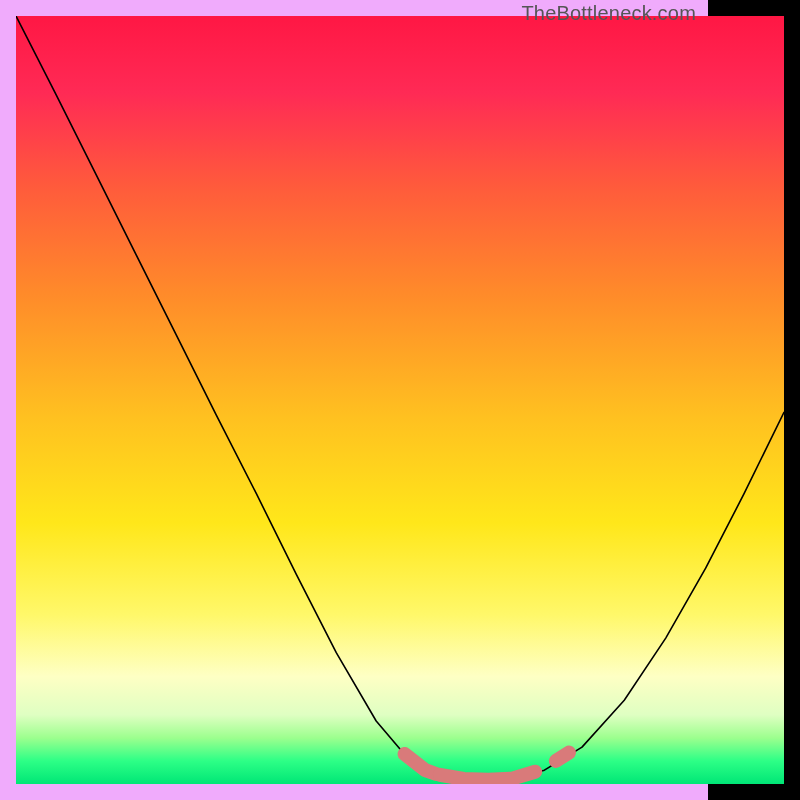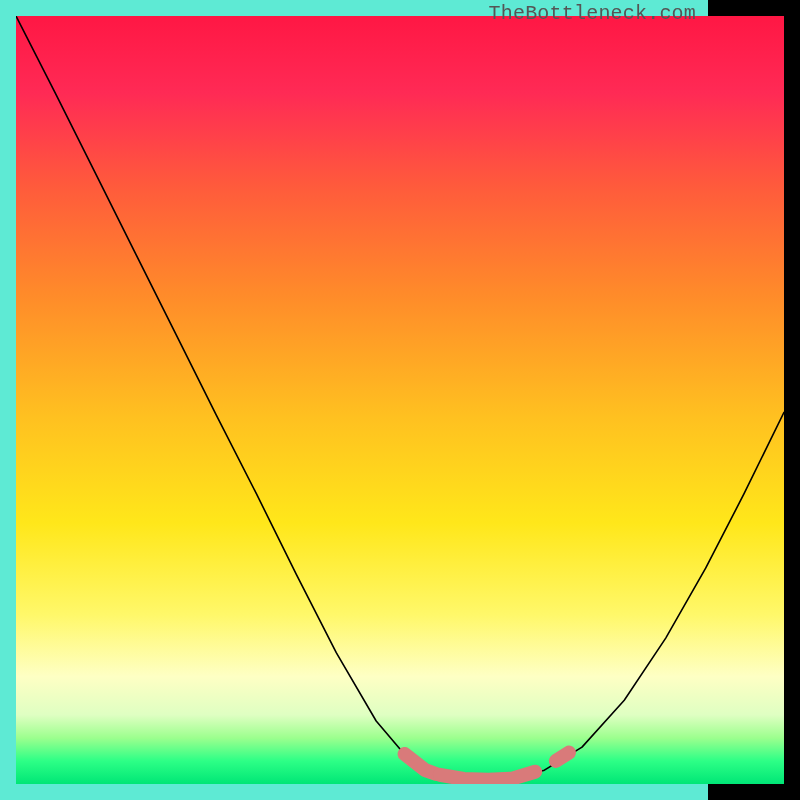--- a/index.html
+++ b/index.html
@@ -15,8 +15,7 @@
     position: relative;
     width: 708px;
     height: 800px;
-    background: #5eead4;
-    font-family: Liberation Mono, monospace;
+    background: #f0abfc;
   }
   .plot-area {
     position: absolute;

